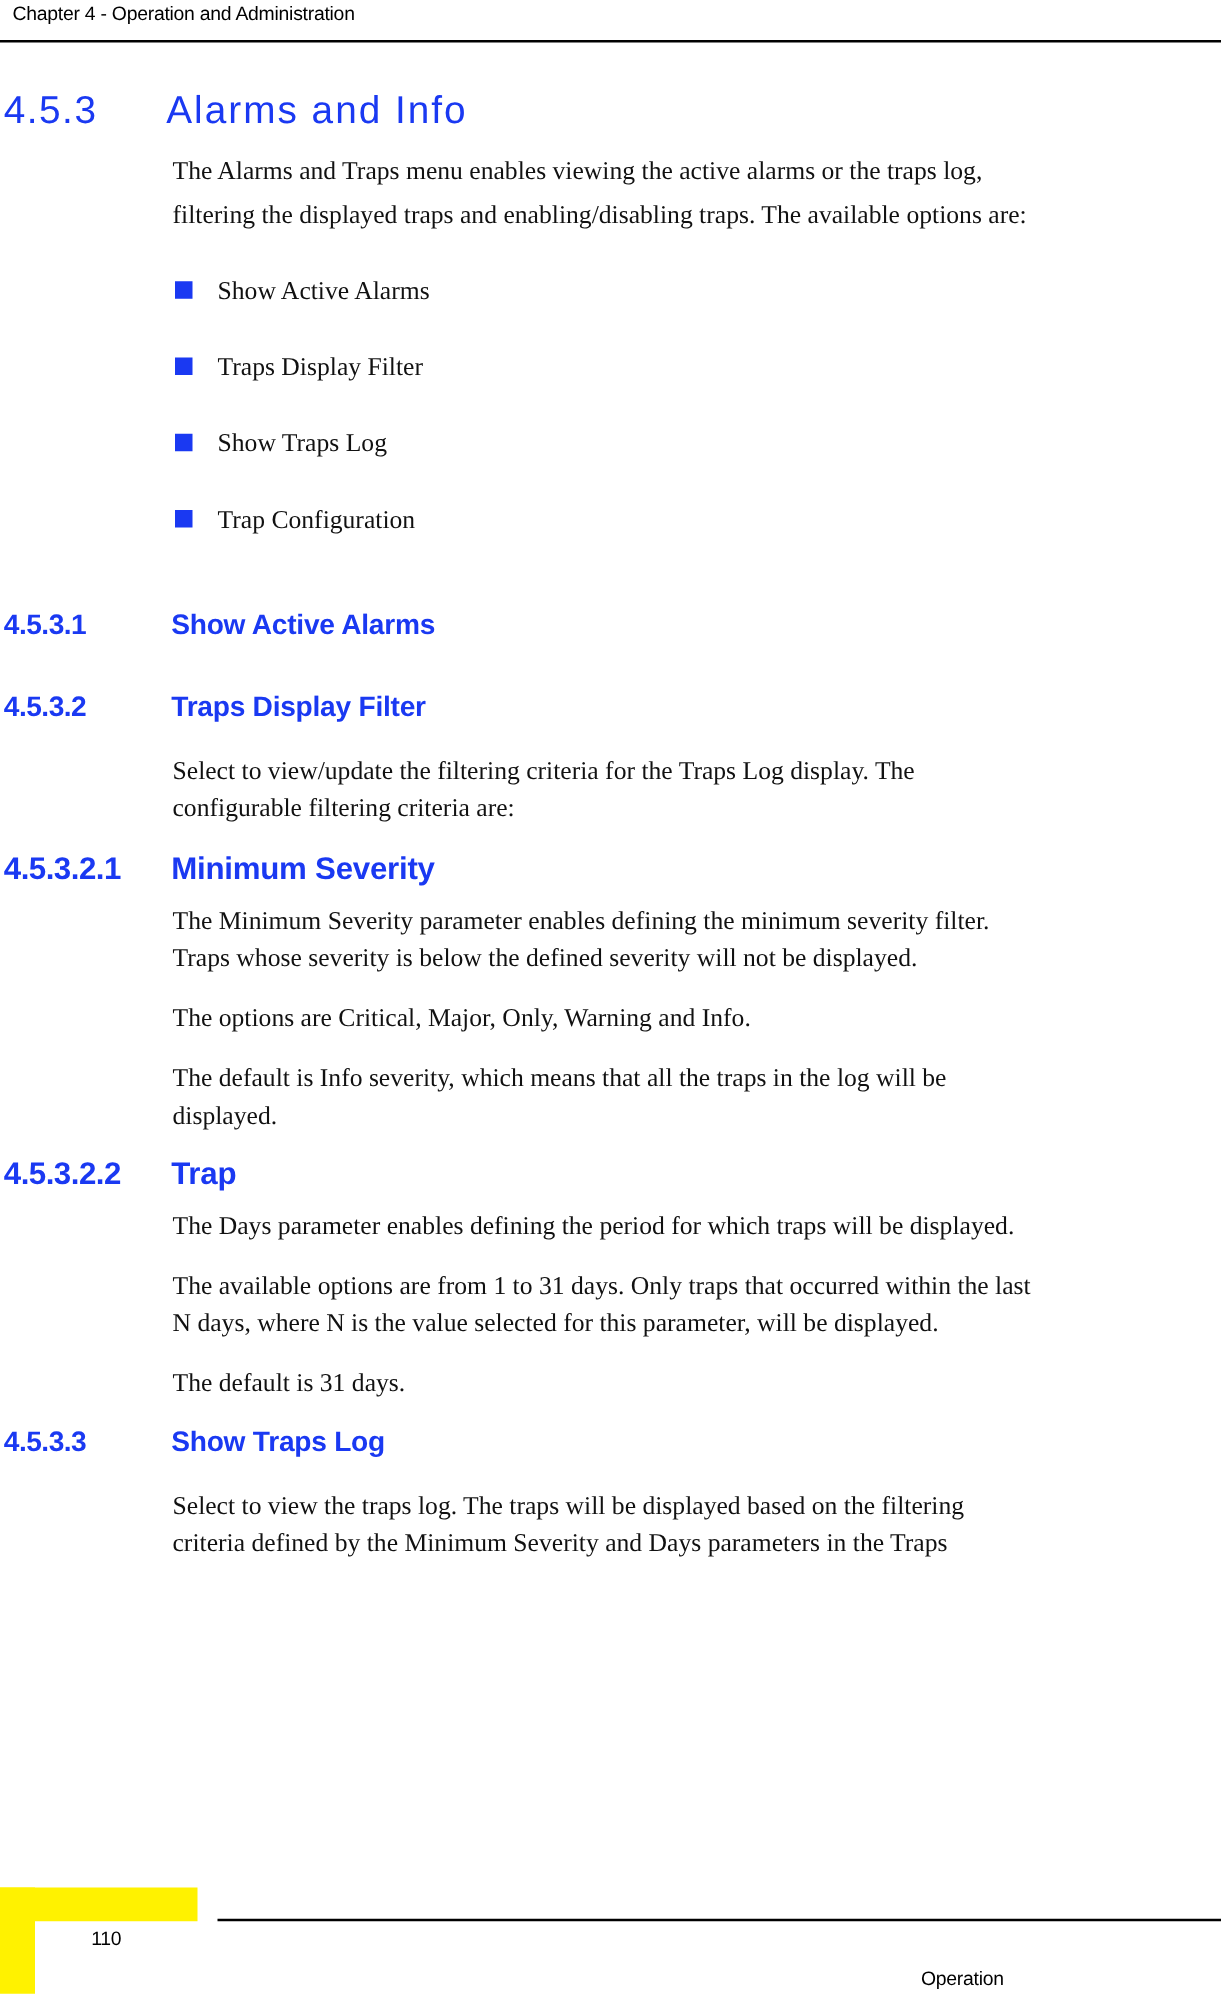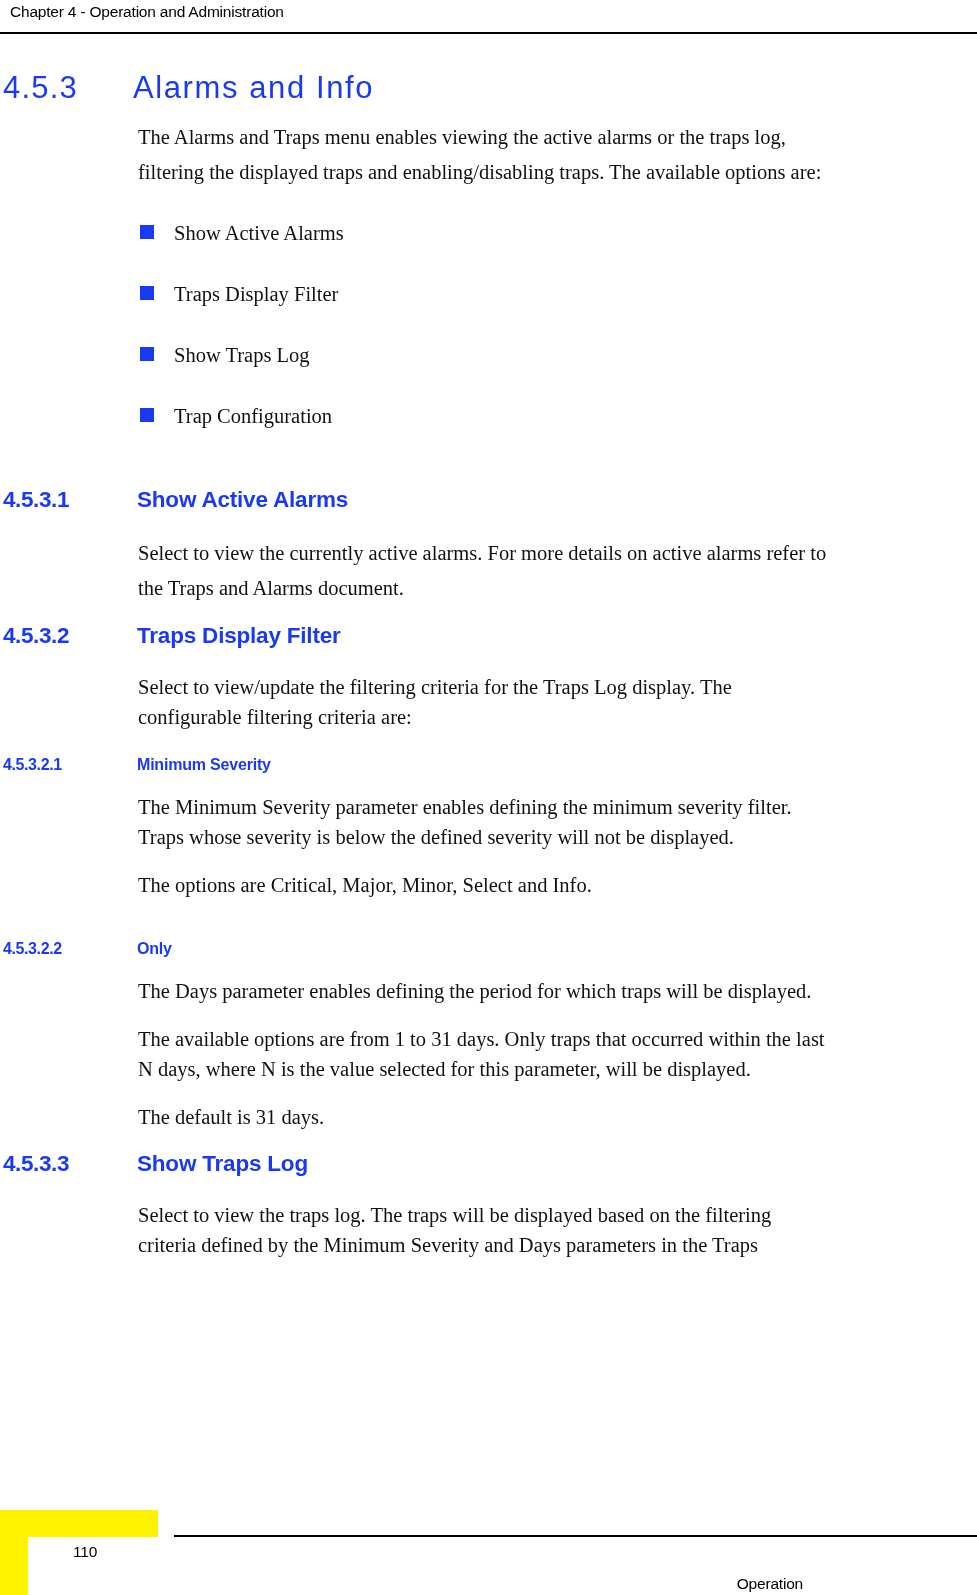--- a/index.html
+++ b/index.html
@@ -269,7 +269,6 @@
     <div class="head-title">Show Active Alarms</div>
   </div>
 
-  <p class="para loose">Select to view the currently active alarms. For more details on active alarms refer to the Traps and Alarms document.</p>
 
   <div class="sp-16"></div>
 

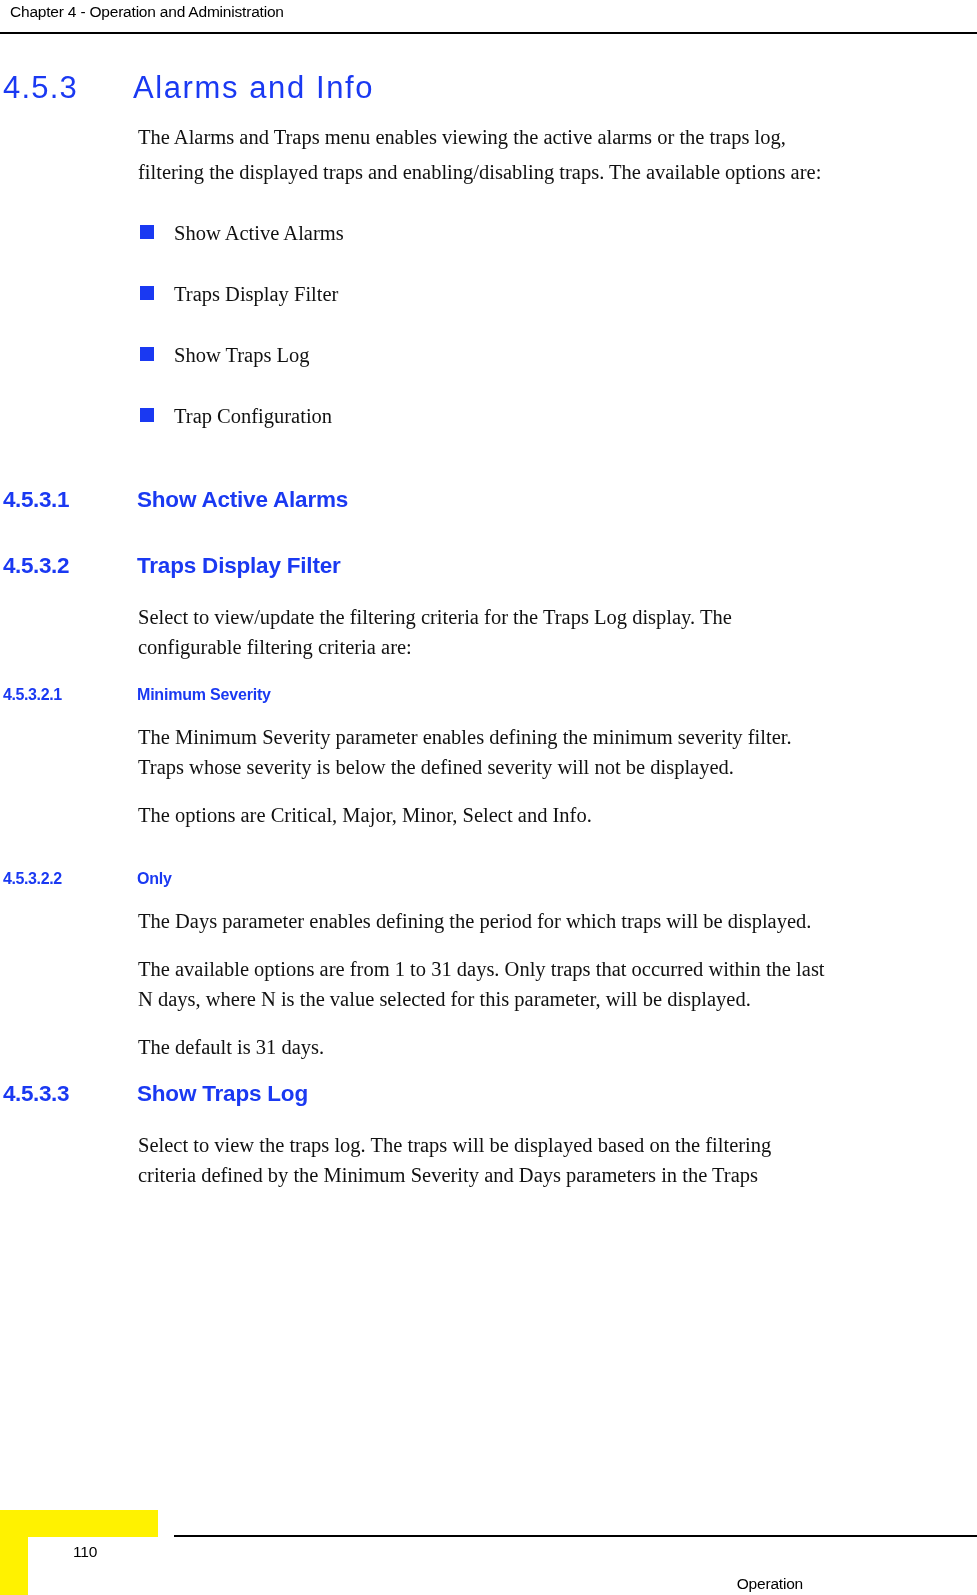--- a/index.html
+++ b/index.html
@@ -121,7 +121,7 @@
   .h3-block { height: 40px; }
   .h3-block .head-num,
   .h3-block .head-title {
-    font-size: 16px;
+    font-size: 25px;
     line-height: 26px;
   }
 

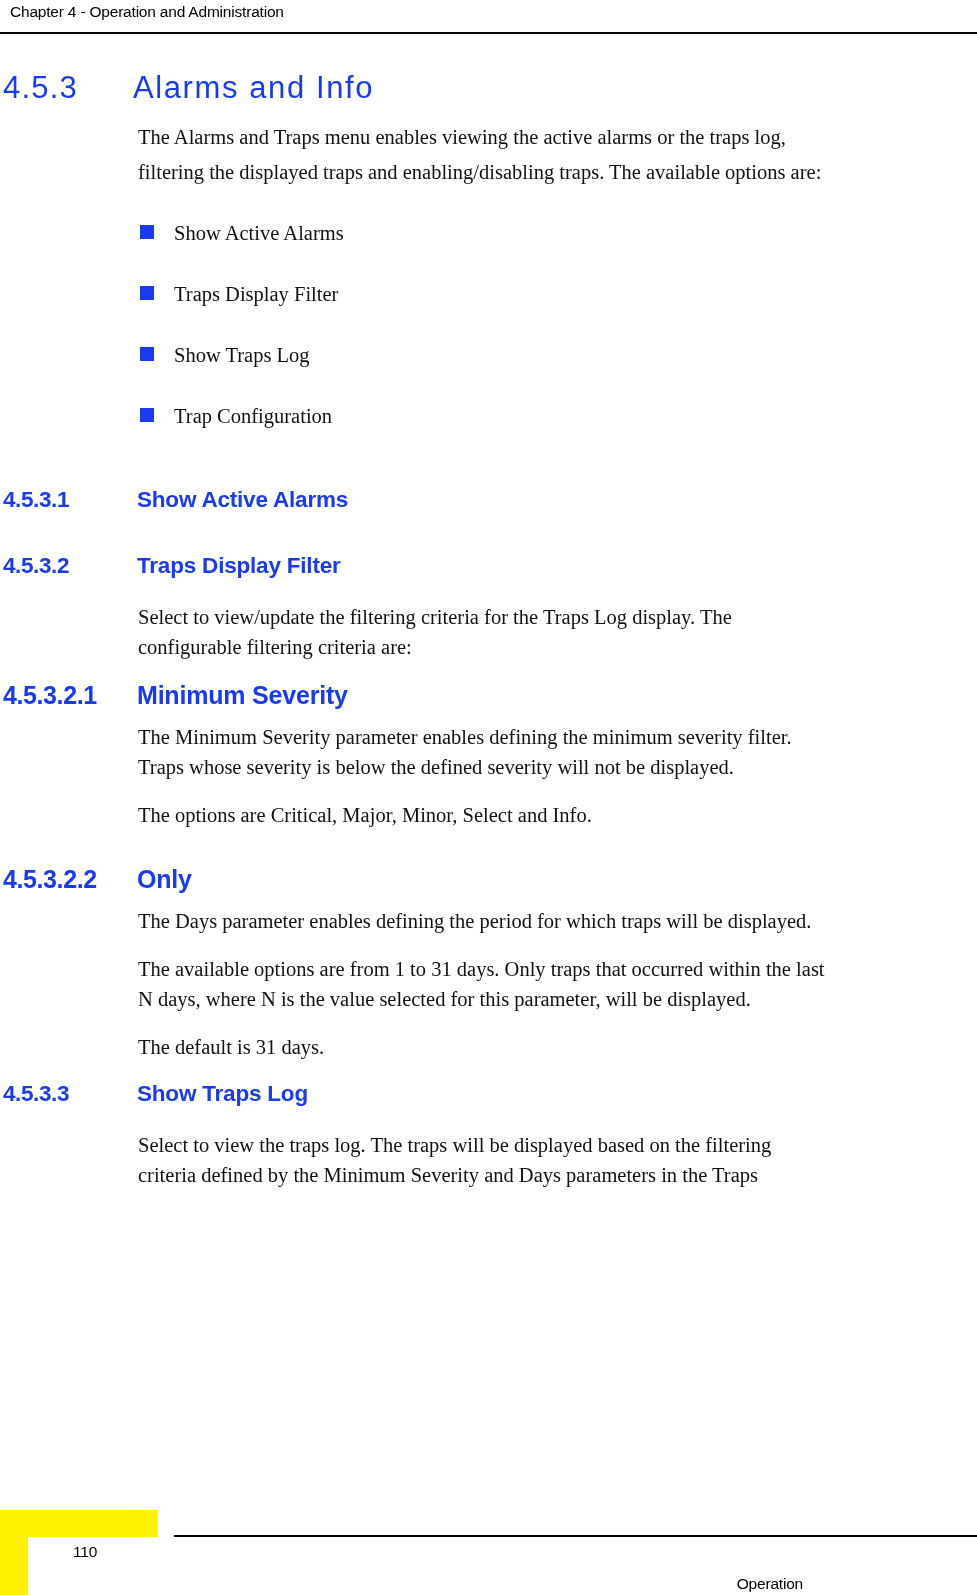--- a/index.html
+++ b/index.html
@@ -288,7 +288,7 @@
 
   <p class="para tight">The Minimum Severity parameter enables defining the minimum severity filter. Traps whose severity is below the defined severity will not be displayed.</p>
   <div class="sp-18"></div>
-  <p class="para tight">The options are Critical, Major, Minor, Select and Info.</p>
+  <p class="para tight">The options are Critical, Major, Only, Warning and Info.</p>
   <div class="sp-18"></div>
 
   <div class="sp-18"></div>

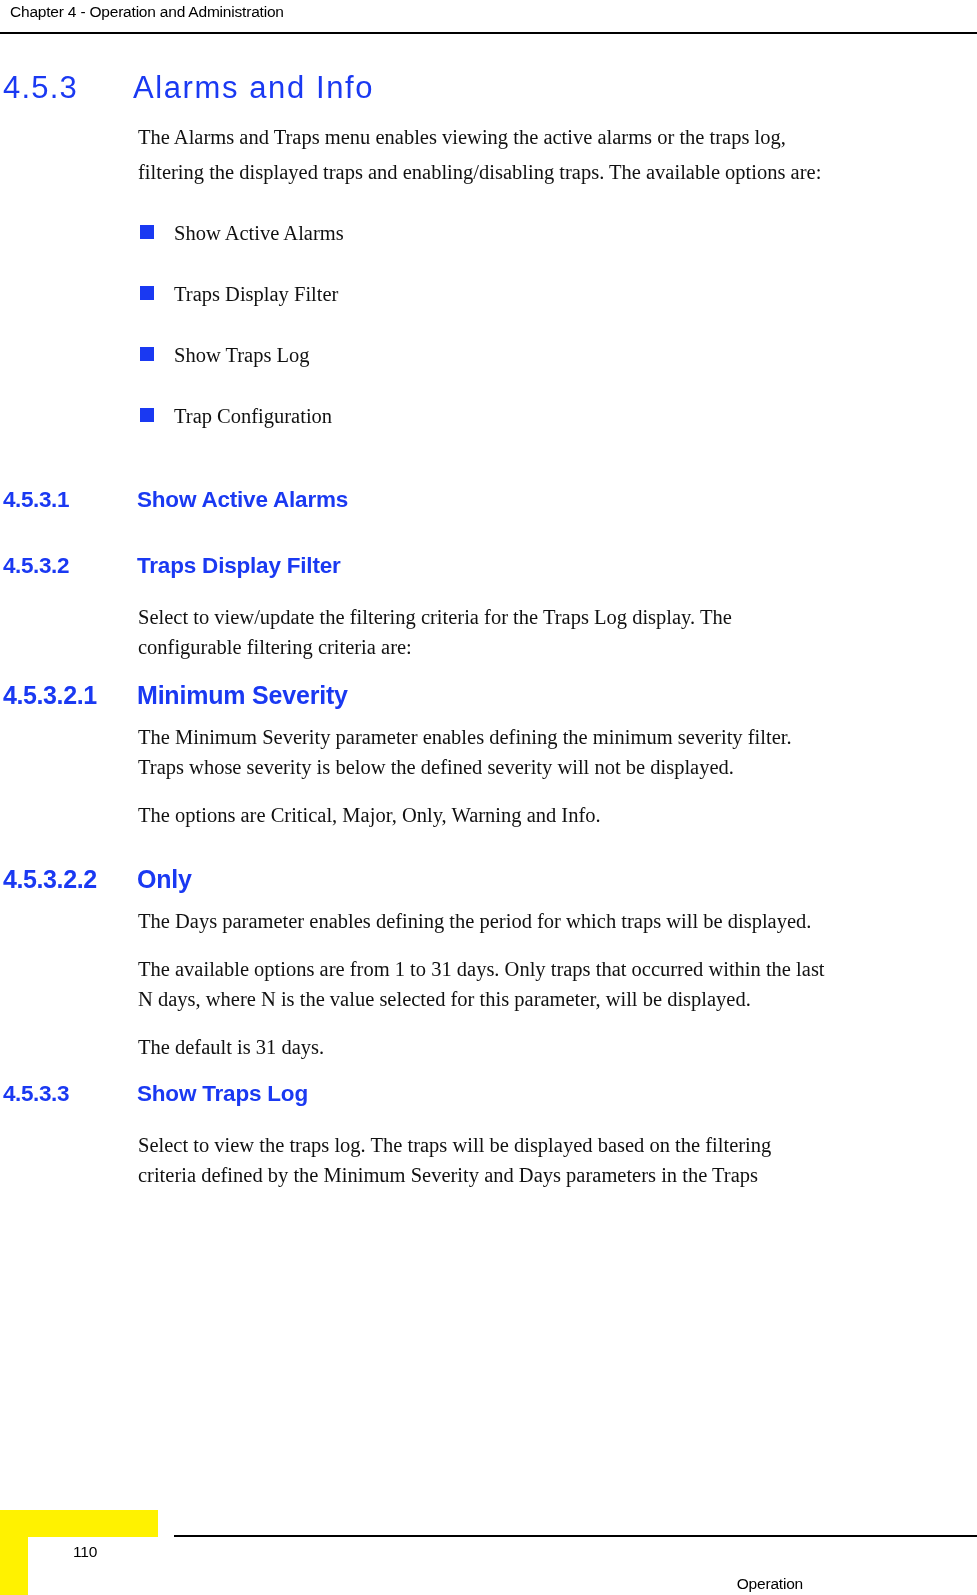--- a/index.html
+++ b/index.html
@@ -290,6 +290,7 @@
   <div class="sp-18"></div>
   <p class="para tight">The options are Critical, Major, Only, Warning and Info.</p>
   <div class="sp-18"></div>
+  <p class="para tight">The default is Info severity, which means that all the traps in the log will be displayed.</p>
 
   <div class="sp-18"></div>
 

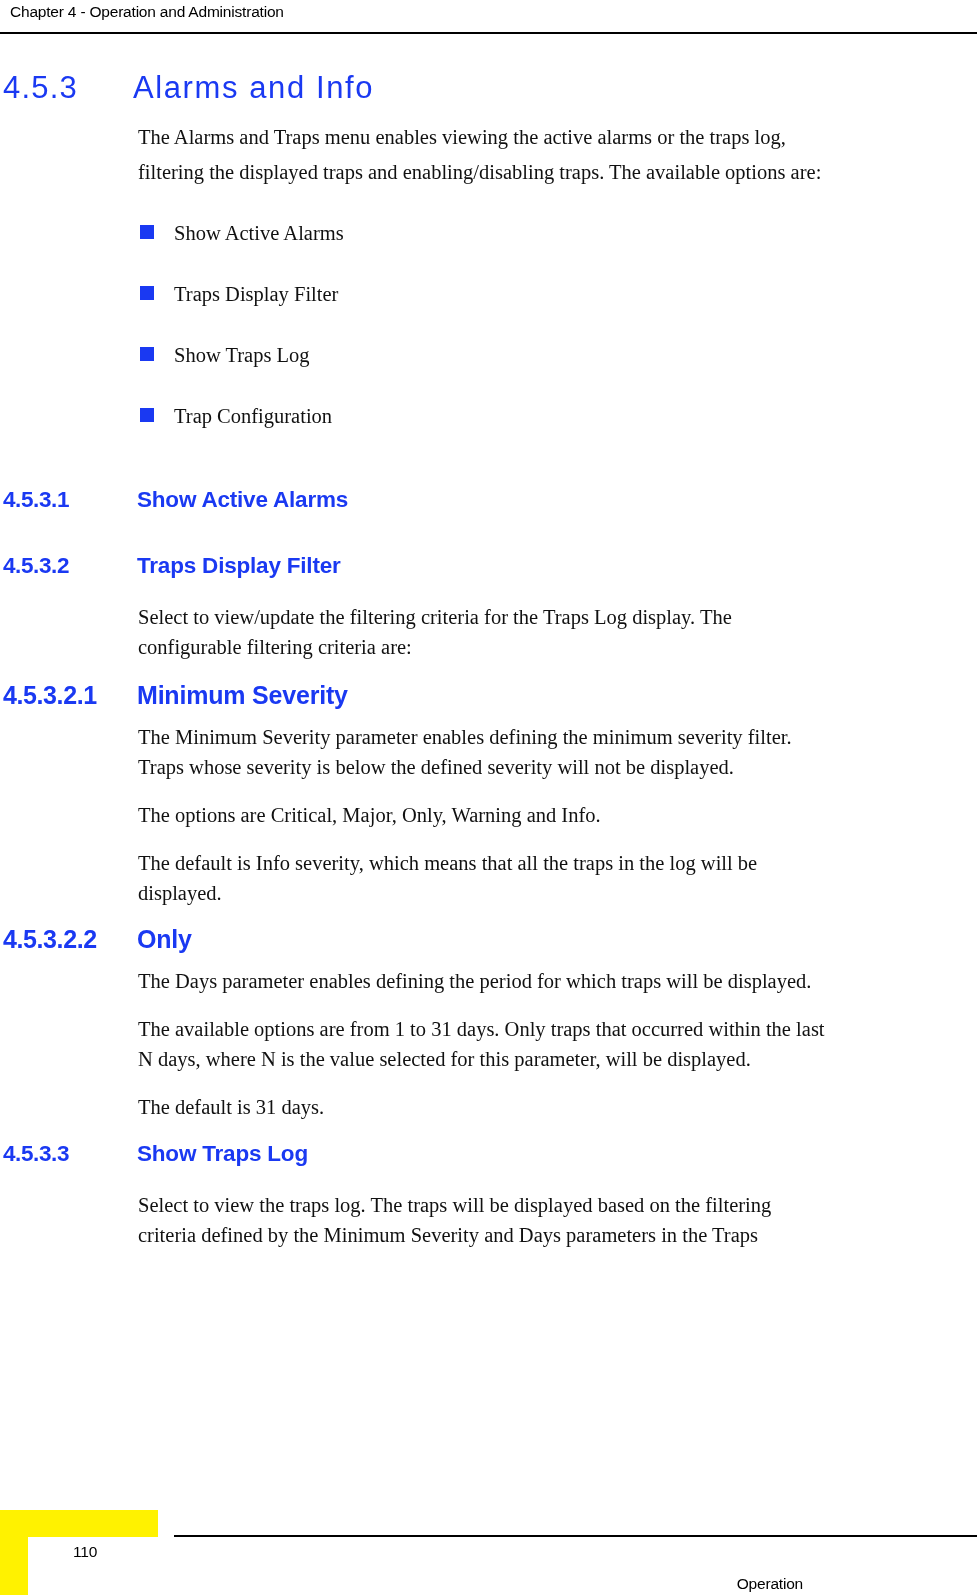--- a/index.html
+++ b/index.html
@@ -296,7 +296,7 @@
 
   <div class="head-row h3-block">
     <div class="head-num">4.5.3.2.2</div>
-    <div class="head-title">Only</div>
+    <div class="head-title">Trap</div>
   </div>
 
   <p class="para tight">The Days parameter enables defining the period for which traps will be displayed.</p>

